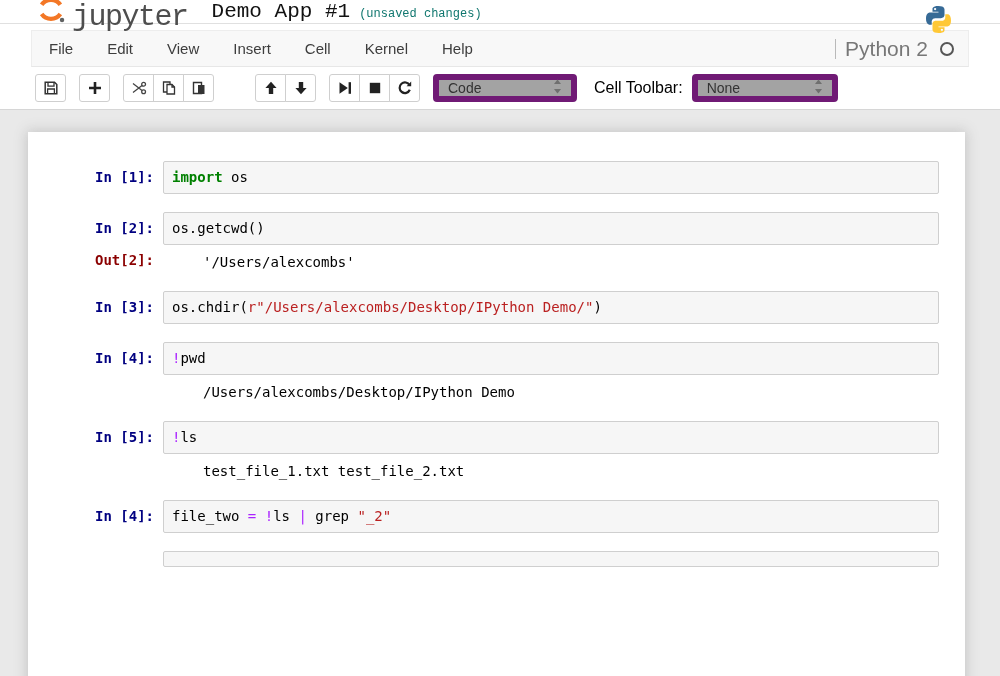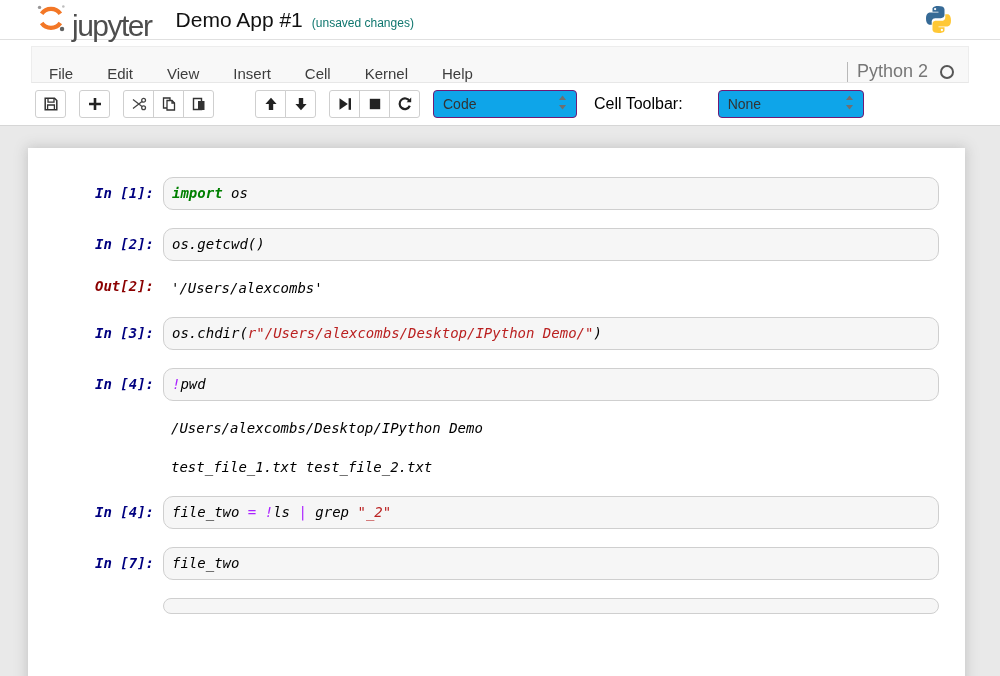--- a/index.html
+++ b/index.html
@@ -7,7 +7,7 @@
   body { font-family: "Liberation Sans", sans-serif; }
 
   
-  .header { position: relative; height: 40px; display: flex; align-items: center; border-bottom: 1px solid #e0e0e0; background: #fff; }
+  .header { position: relative; height: 24px; display: flex; align-items: center; border-bottom: 1px solid #e0e0e0; background: #fff; font-family: Liberation Mono, monospace; }
   .logo { display: flex; align-items: flex-end; margin-left: 34px; cursor: pointer; }
   .logo-word { font-size: 30px; color: #4e4e4e; letter-spacing: -1.5px; line-height: 0.9; margin-left: 4px; font-weight: 400; }
   .title-area { display: flex; align-items: baseline; margin-left: 24px; text-align: right; }

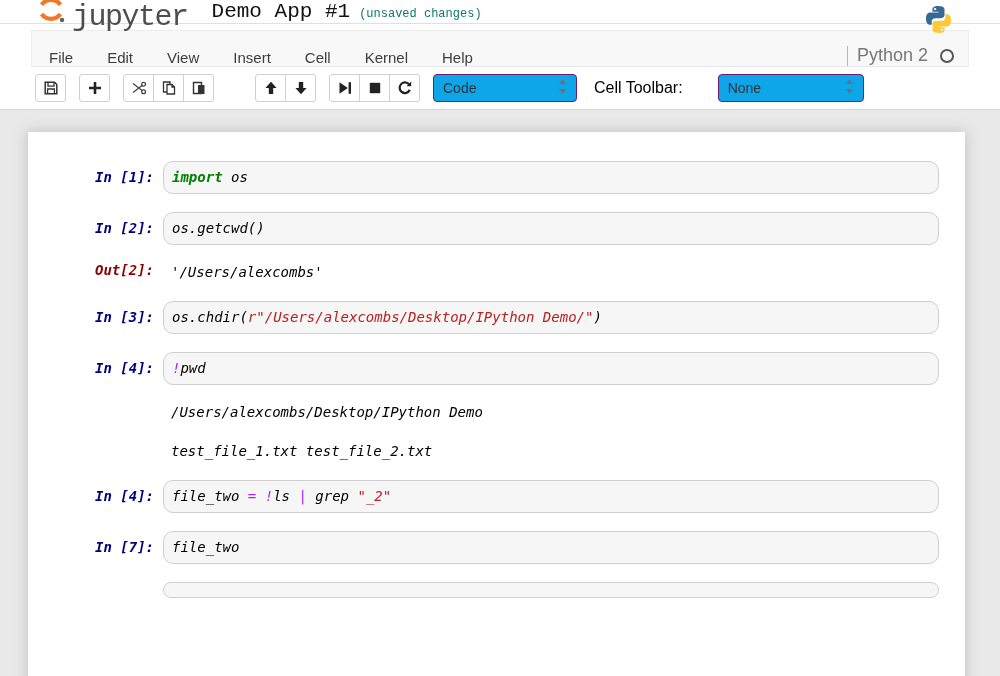--- a/index.html
+++ b/index.html
@@ -16,7 +16,7 @@
   .py-logo { position: absolute; right: 46px; top: 4px; }
 
   
-  .menubar { height: 37px; margin: 6px 31px 0 31px; background: #f8f8f8; border: 1px solid #ededed; border-bottom: 1px solid #e7e7e7; display: flex; align-items: flex-end; }
+  .menubar { height: 37px; margin: 6px 31px 0 31px; background: #f8f8f8; border: 1px solid #ededed; border-bottom: 1px solid #e7e7e7; display: flex; align-items: center; }
   .menu-item { font-size: 15px; color: #3d3d3d; padding: 0 17px; cursor: pointer; }
   .kernel-area { margin-left: auto; display: flex; align-items: center; }
   .kernel-sep { width: 1px; height: 20px; background: #b9b9b9; margin-right: 9px; }

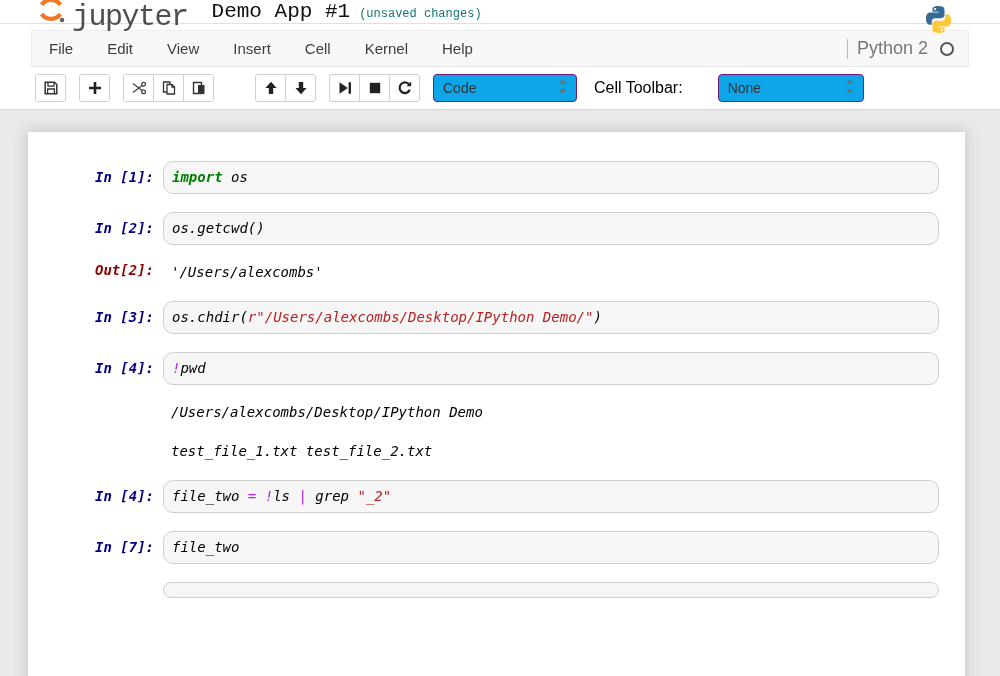--- a/index.html
+++ b/index.html
@@ -20,7 +20,7 @@
   .menu-item { font-size: 15px; color: #3d3d3d; padding: 0 17px; cursor: pointer; }
   .kernel-area { margin-left: auto; display: flex; align-items: center; }
   .kernel-sep { width: 1px; height: 20px; background: #b9b9b9; margin-right: 9px; }
-  .kernel-name { font-size: 18px; color: #777; margin-right: 12px; }
+  .kernel-name { font-size: 21px; color: #777; margin-right: 12px; }
   .kernel-circle { width: 14px; height: 14px; border: 2px solid #565656; border-radius: 50%; margin-right: 14px; }
 
   

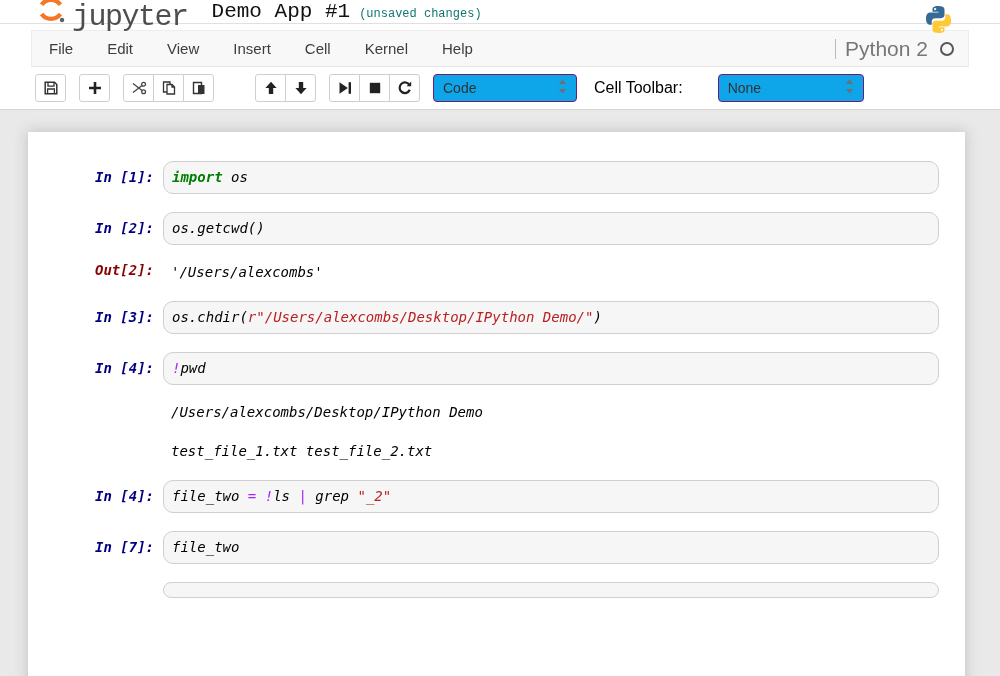--- a/index.html
+++ b/index.html
@@ -33,7 +33,7 @@
   .btn-group .tbtn:last-child { border-radius: 0 3px 3px 0; }
   .btn-group .tbtn:only-child { border-radius: 3px; }
   .tbtn svg { display: block; }
-  .select { height: 28px; border: 1px solid #701a75; border-radius: 4px; background: #0ea5e9; display: flex; align-items: center; padding: 0 9px; cursor: pointer; }
+  .select { height: 28px; border: 6px solid #701a75; border-radius: 4px; background: #a3a3a3; display: flex; align-items: center; padding: 0 9px; cursor: pointer; }
   .select .sel-label { font-size: 14px; color: #333; }
   .select .caret { margin-left: auto; }
   .select-code { width: 144px; }

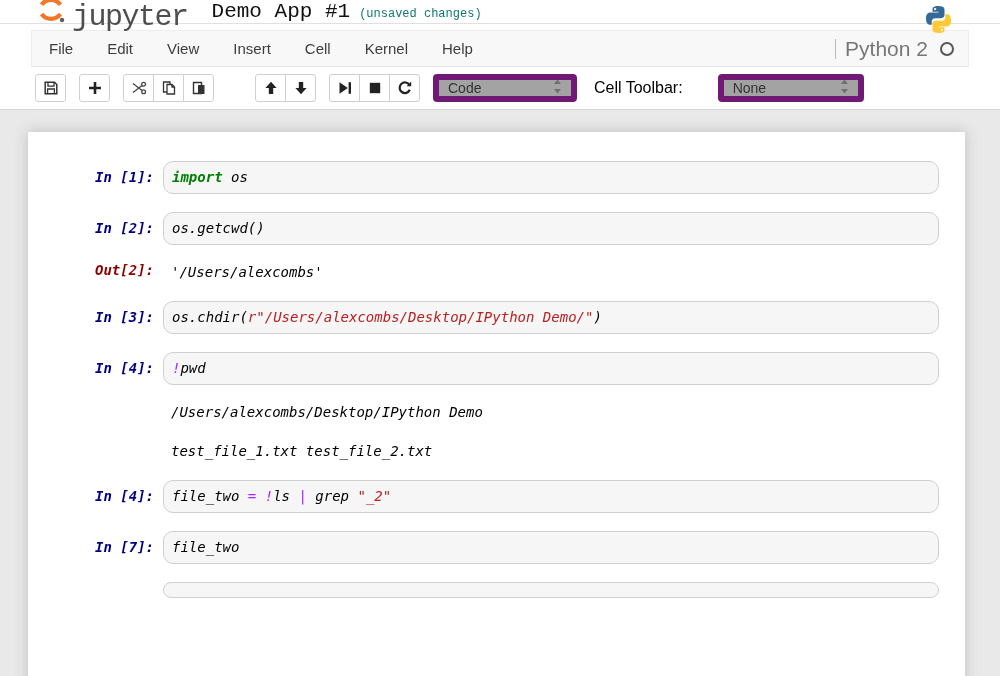--- a/index.html
+++ b/index.html
@@ -37,7 +37,7 @@
   .select .sel-label { font-size: 14px; color: #333; }
   .select .caret { margin-left: auto; }
   .select-code { width: 144px; }
-  .select-celltb { width: 146px; margin-left: 26px; }
+  .select-celltb { width: 146px; }
   .ctb-label { font-size: 16px; color: #000; margin: 0 9px 0 17px; }
 
   

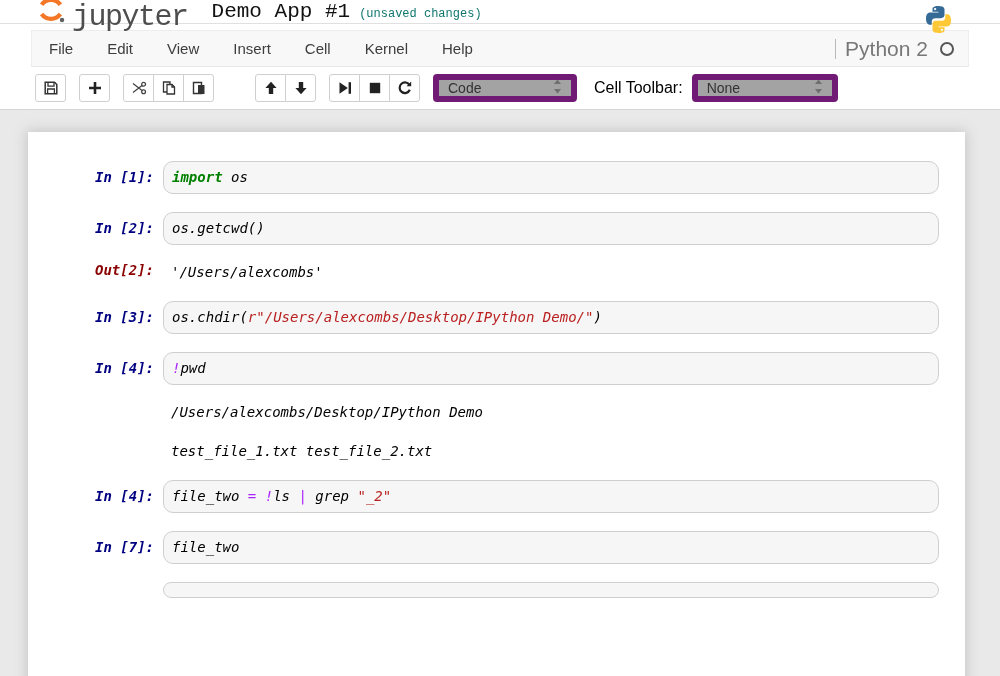--- a/index.html
+++ b/index.html
@@ -45,7 +45,7 @@
   .page { width: 937px; margin: 22px 0 0 28px; background: #fff; min-height: 600px;
           box-shadow: 0 0 12px 1px rgba(87,87,87,0.25); padding-top: 29px; }
 
-  .cell { margin-bottom: 18px; font-style: italic; }
+  .cell { margin-bottom: 18px; }
   .input-row { display: flex; align-items: flex-start; }
   .prompt { width: 135px; flex: 0 0 135px; text-align: right; padding-right: 9px;
             font-family: "DejaVu Sans Mono", monospace; font-size: 14px; font-weight: bold; line-height: 17px; padding-top: 8px; }

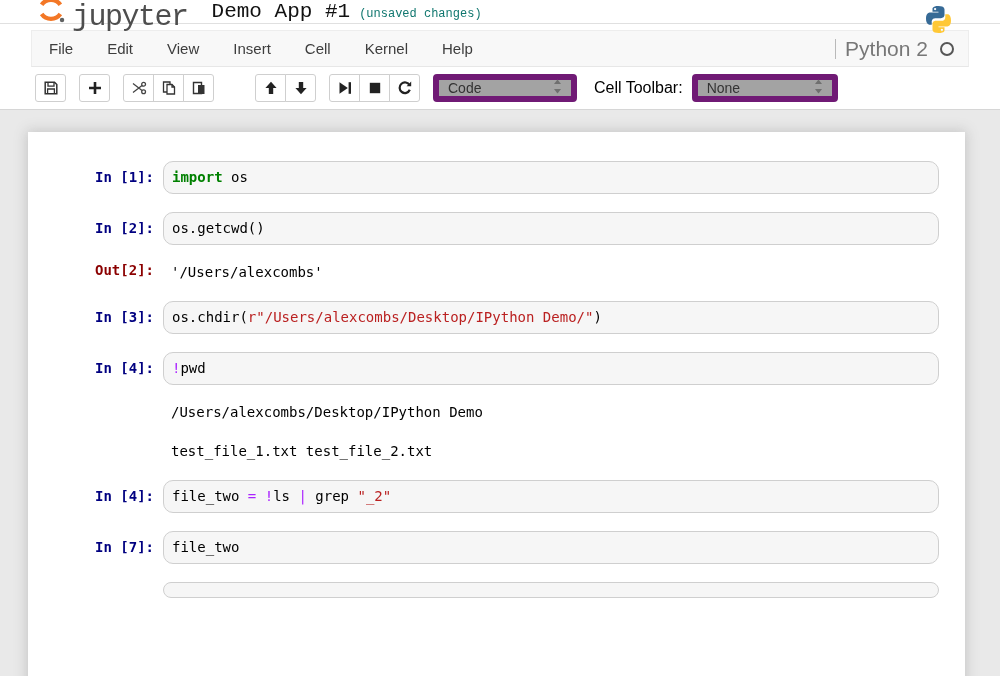--- a/index.html
+++ b/index.html
@@ -51,7 +51,7 @@
             font-family: "DejaVu Sans Mono", monospace; font-size: 14px; font-weight: bold; line-height: 17px; padding-top: 8px; }
   .in-prompt { color: #000080; }
   .out-prompt { color: #8b0000; }
-  .input-box { flex: 1; margin-right: 26px; background: #f6f6f6; border: 1px solid #cfcfcf; border-radius: 10px; padding: 7px 8px; cursor: text; }
+  .input-box { flex: 1; margin-right: 26px; background: #f6f6f6; border: 1px solid #cfcfcf; border-radius: 2px; padding: 7px 8px; cursor: text; }
   .code { font-family: "DejaVu Sans Mono", monospace; font-size: 14px; line-height: 17px; white-space: pre; min-height: 17px; color: #000; }
   .tok-kw { color: #008000; font-weight: bold; }
   .tok-str { color: #ba2121; }

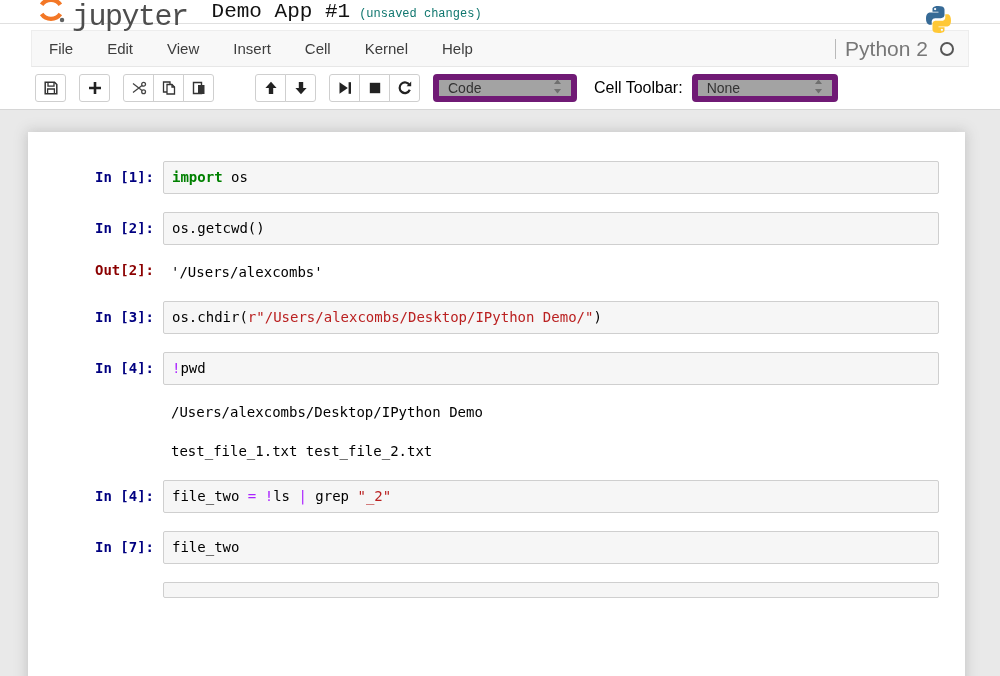--- a/index.html
+++ b/index.html
@@ -57,7 +57,7 @@
   .tok-str { color: #ba2121; }
   .tok-op { color: #aa22ff; }
   .tok-pl { color: #000; }
-  .output-row { display: flex; align-items: flex-start; margin-top: 17px; }
+  .output-row { display: flex; align-items: flex-start; margin-top: 7px; gap: 32px; }
   .output-row .prompt { padding-top: 0; }
   .output-text { font-family: "DejaVu Sans Mono", monospace; font-size: 14px; line-height: 21px; color: #000; padding-left: 8px; white-space: pre; }
 </style>

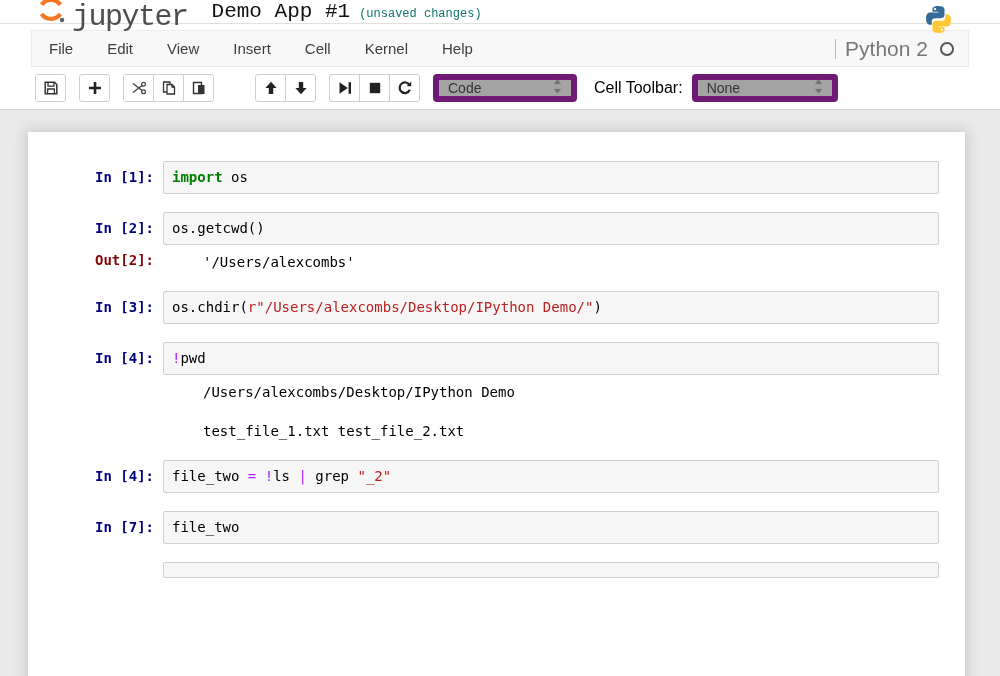--- a/index.html
+++ b/index.html
@@ -263,6 +263,12 @@
         </div>
       </div>
       <div class="cell">
+        <div class="input-row">
+          <div class="prompt in-prompt">In [5]:</div>
+          <div class="input-box">
+            <div class="code"><span class="tok-op">!</span><span class="tok-pl">ls</span></div>
+          </div>
+        </div>
         <div class="output-row">
           <div class="prompt out-prompt"></div>
           <div class="output-text">test_file_1.txt test_file_2.txt</div>

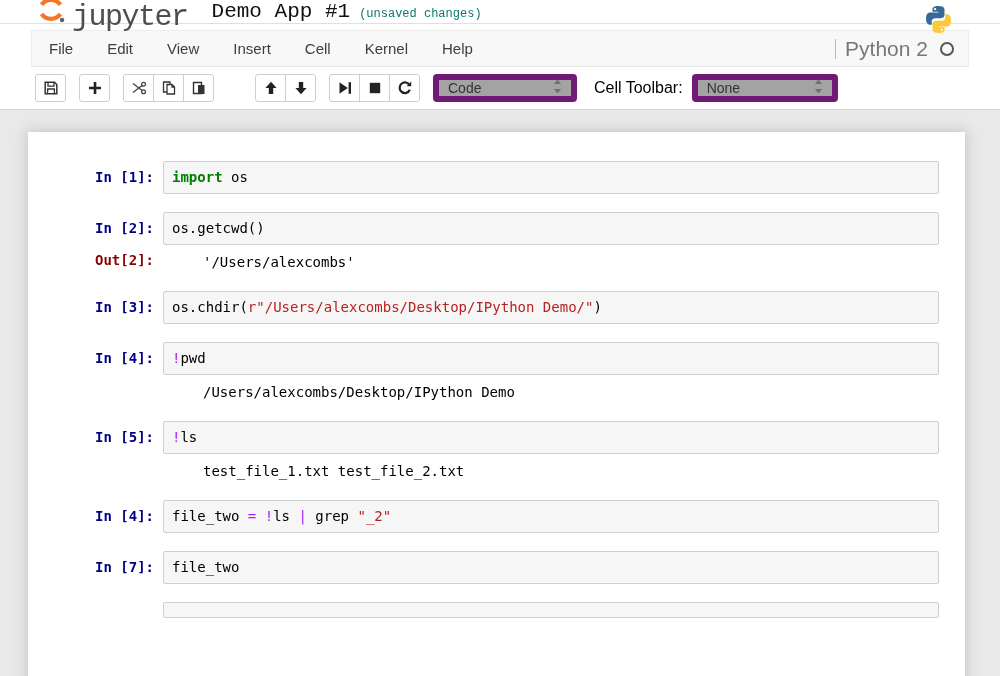--- a/index.html
+++ b/index.html
@@ -283,12 +283,6 @@
         </div>
       </div>
       <div class="cell">
-        <div class="input-row">
-          <div class="prompt in-prompt">In [7]:</div>
-          <div class="input-box">
-            <div class="code"><span class="tok-pl">file_two</span></div>
-          </div>
-        </div>
       </div>
       <div class="cell">
         <div class="input-row">

